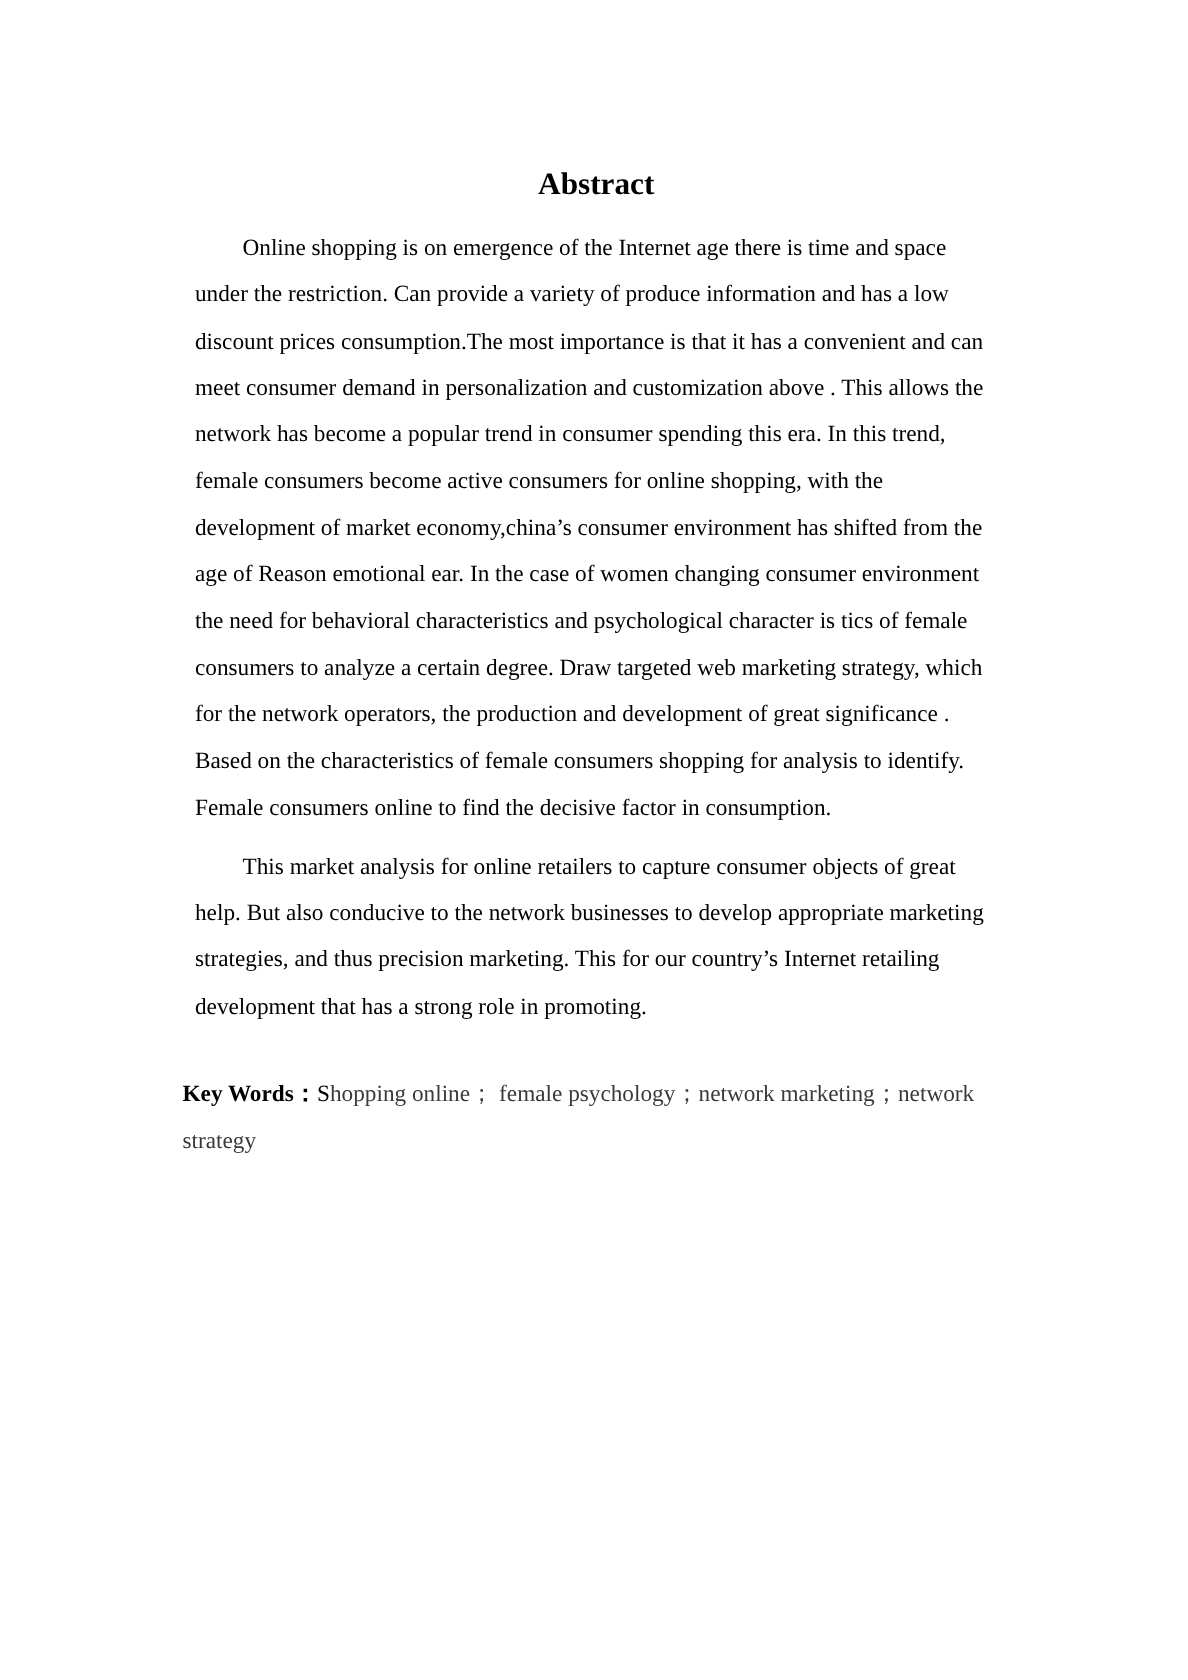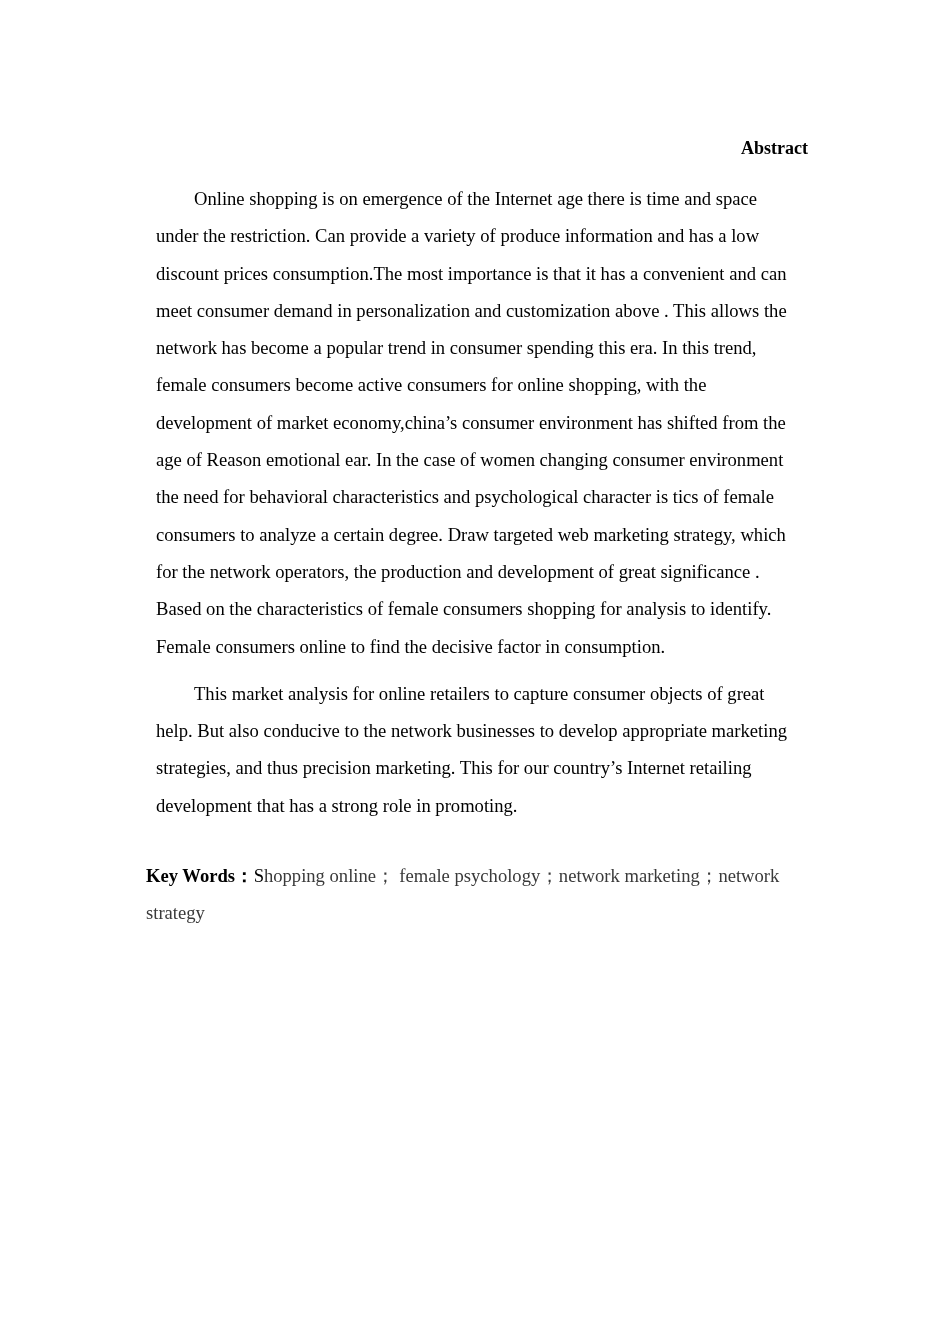--- a/index.html
+++ b/index.html
@@ -10,7 +10,7 @@
       color: #000000;
     }
     .title {
-      text-align: right; font-weight: bold; font-size: 18px;
+      text-align: center; font-weight: bold; font-size: 25px;
       line-height: 40px; margin: 0 0 12px 0; padding-left: 0;
     }
     .para {

